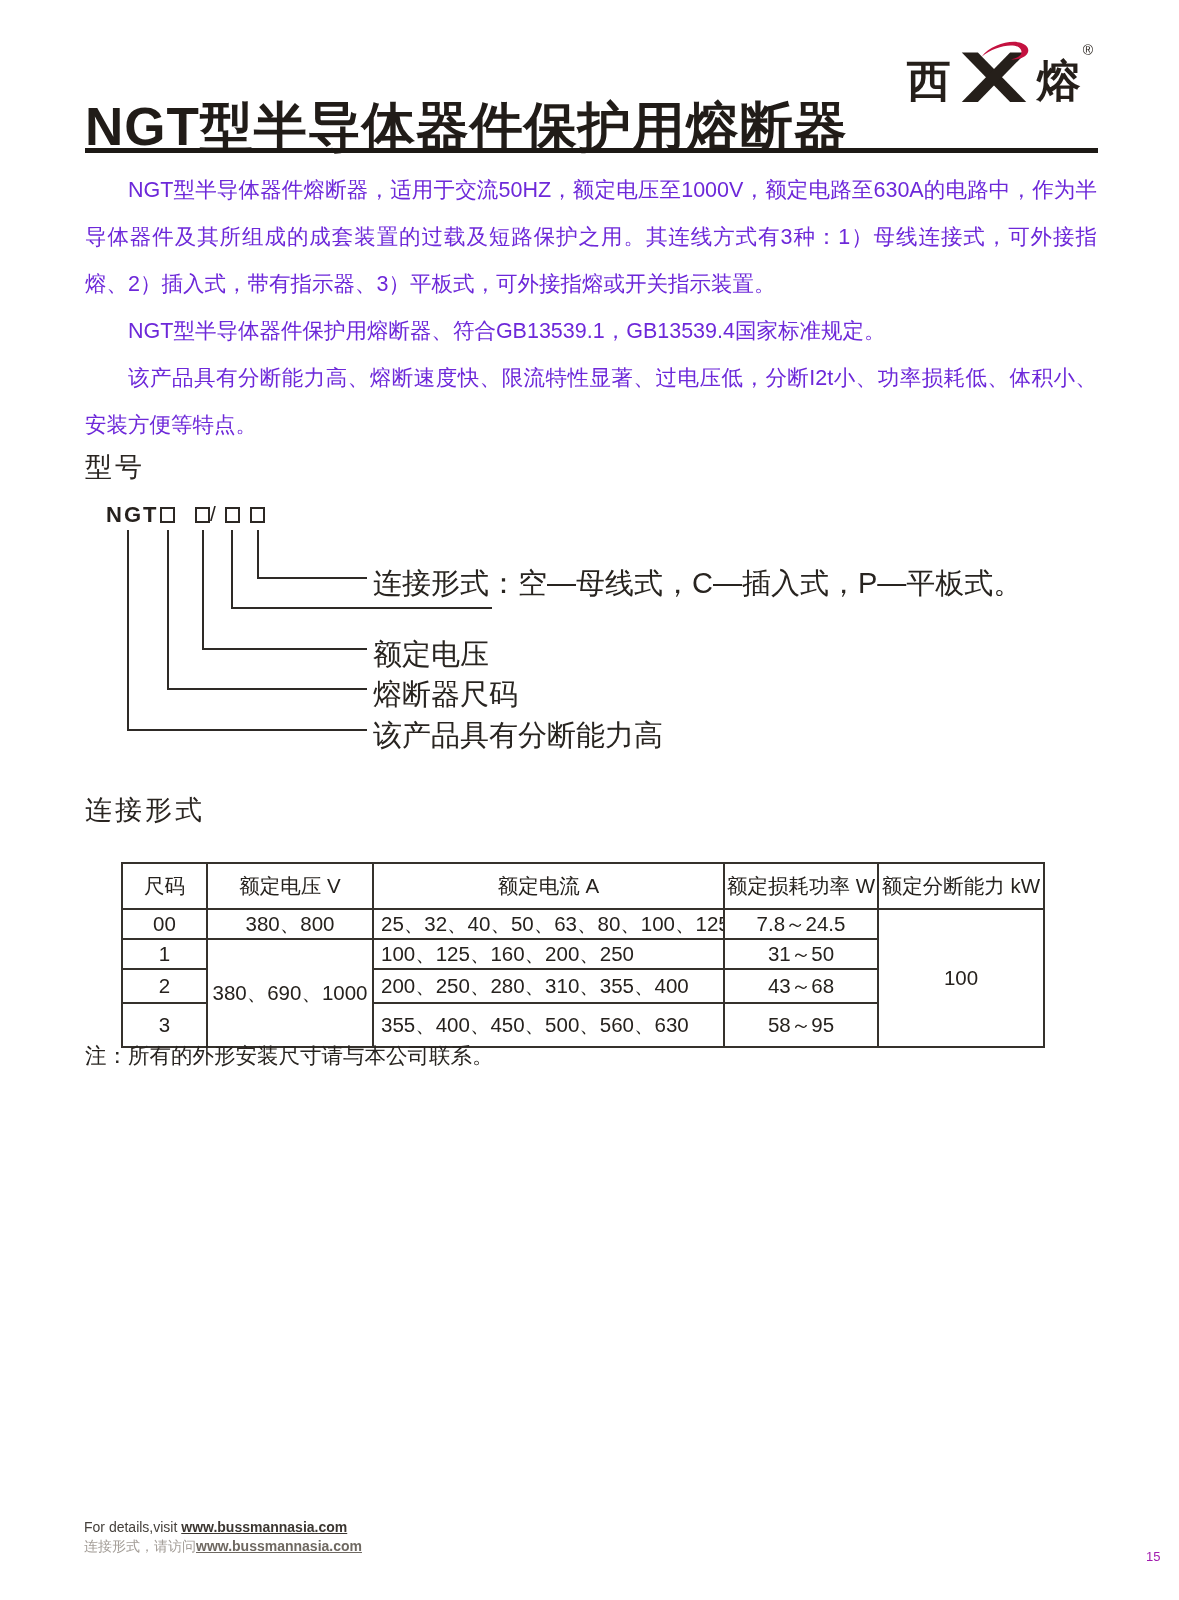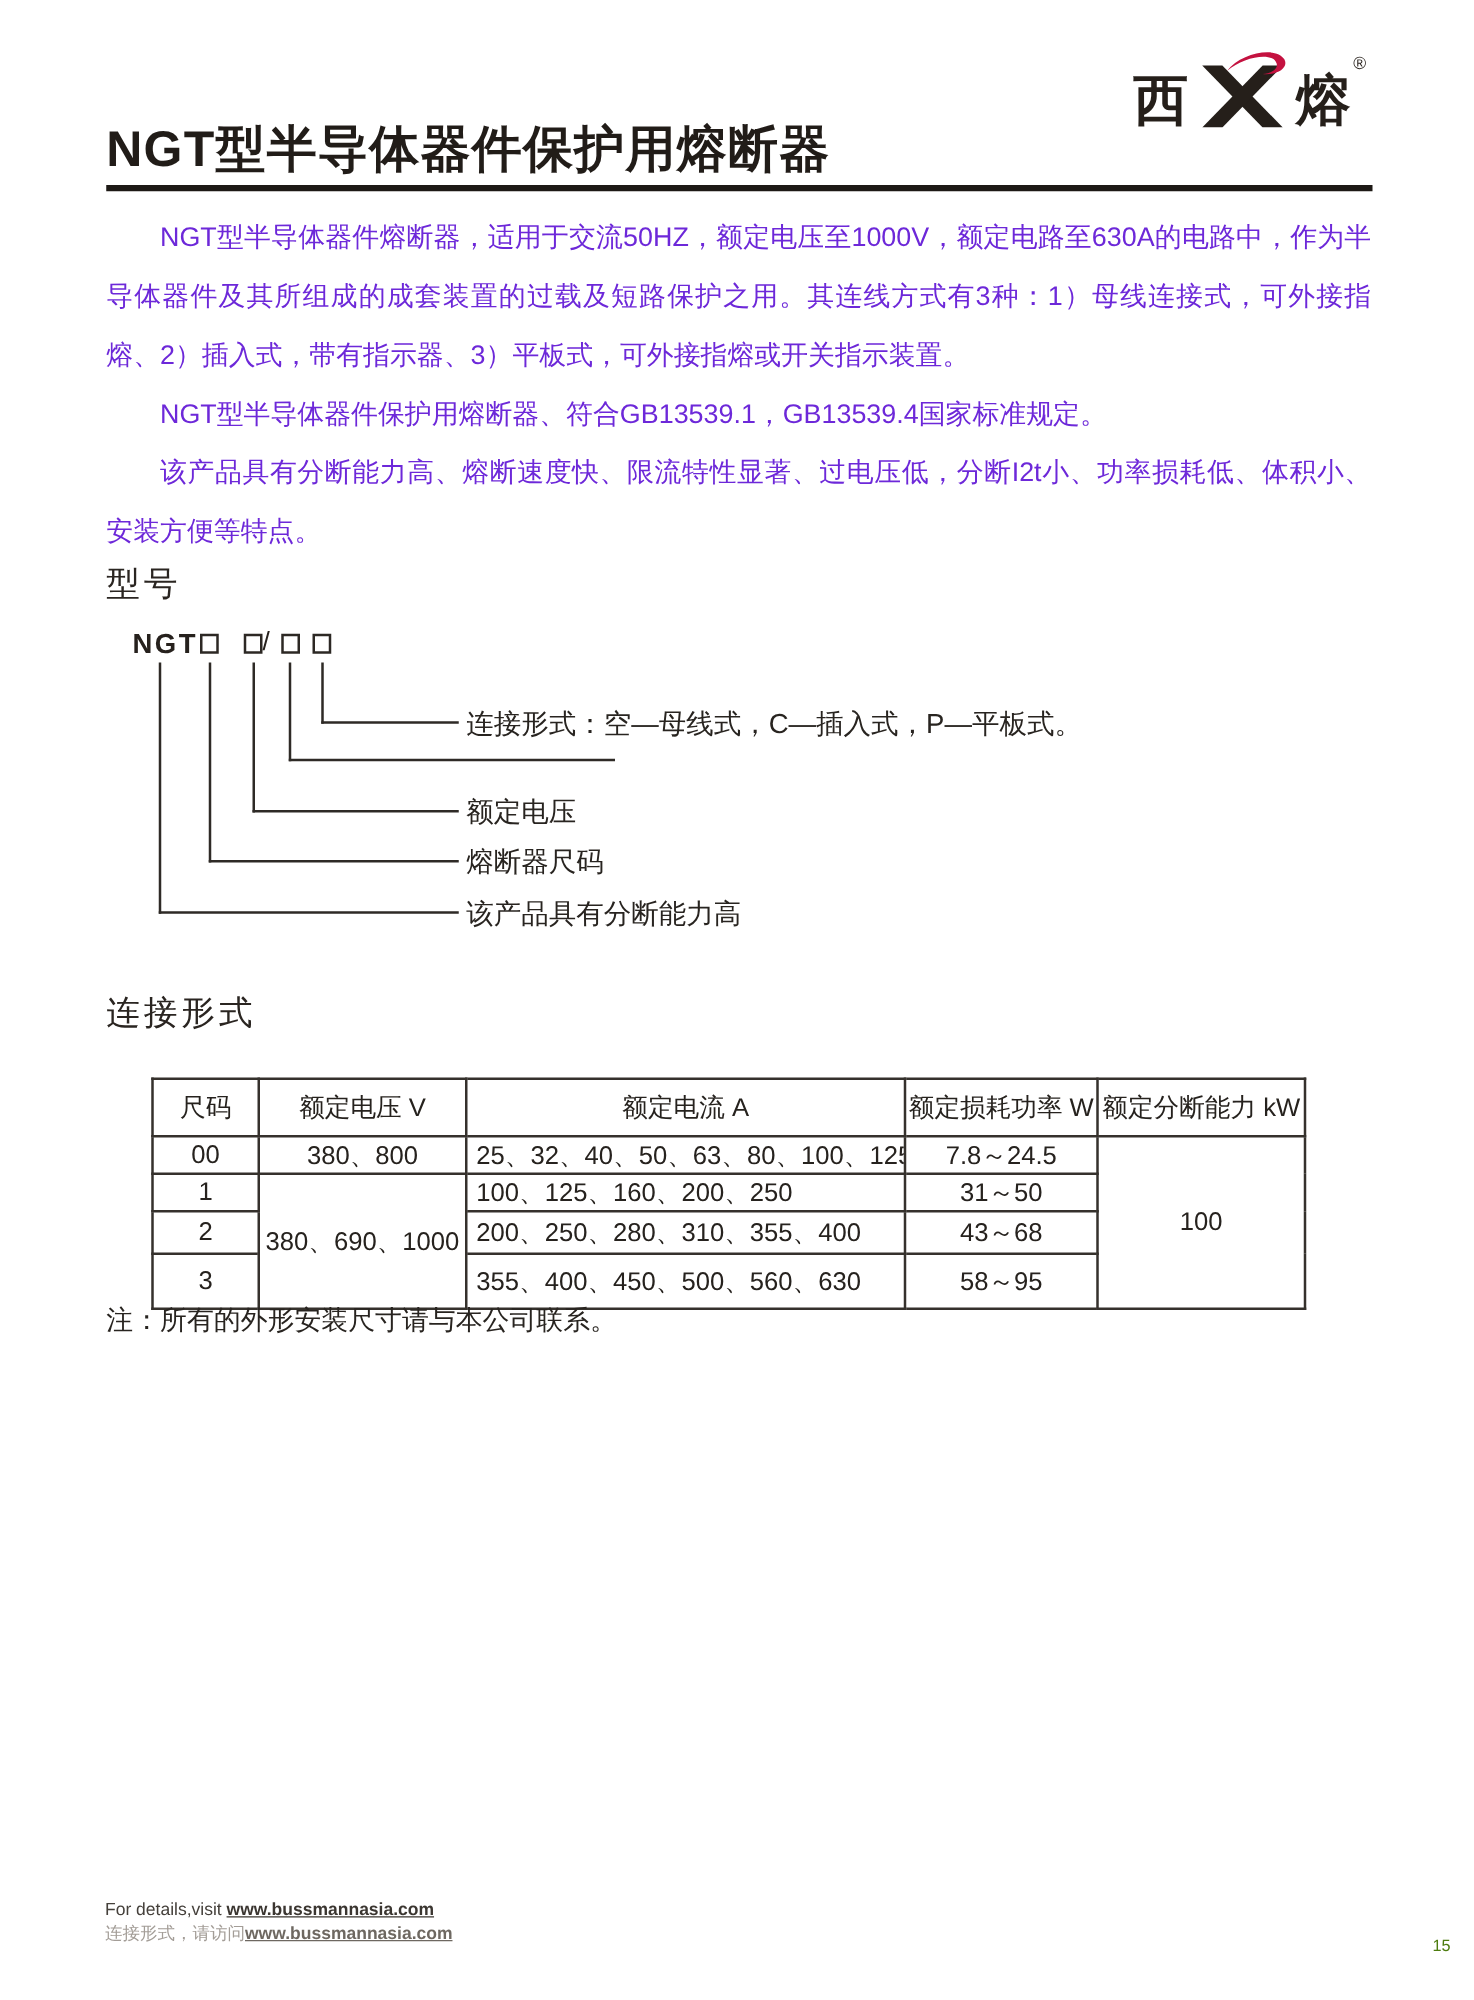--- a/index.html
+++ b/index.html
@@ -17,7 +17,7 @@
   .logo-reg { font-size:14px; color:#251f1a; align-self:flex-start; margin-left:2px; margin-top:2px; }
 
   
-  .title { position:absolute; left:85px; top:92px; font-size:40px; font-weight:700; letter-spacing:1px; color:#211c18; white-space:nowrap; }
+  .title { position:absolute; left:85px; top:92px; font-size:53px; font-weight:700; letter-spacing:1px; color:#211c18; white-space:nowrap; }
   .title-rule { position:absolute; left:85px; top:148px; width:1013px; height:5px; background:#1d1915; }
 
   

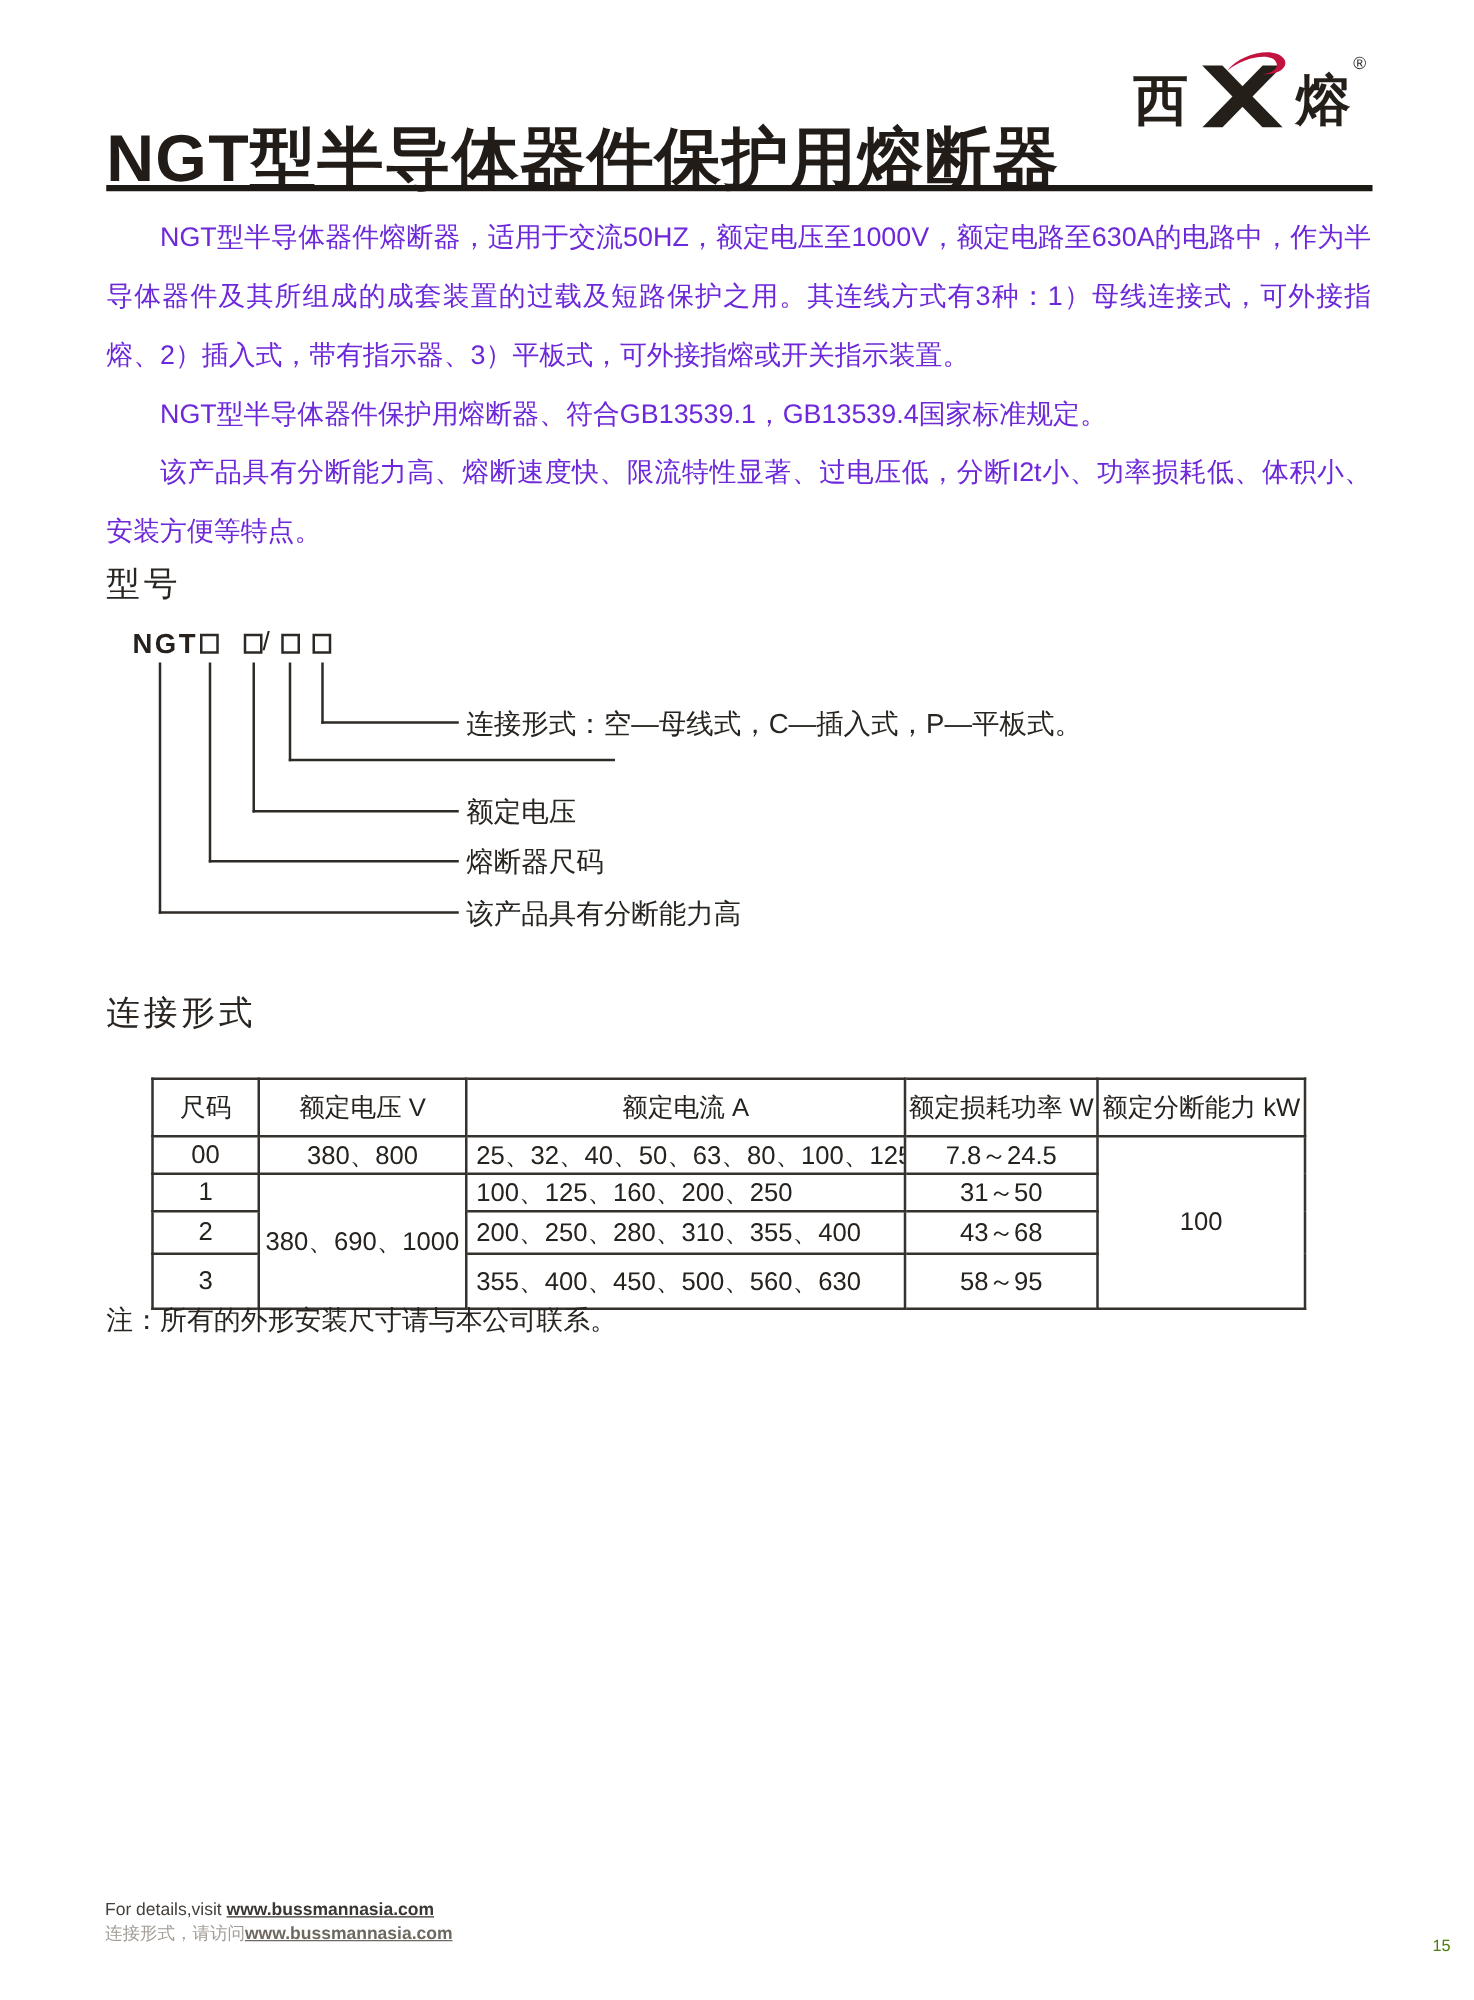--- a/index.html
+++ b/index.html
@@ -45,7 +45,7 @@
   .cl4 { left:167px; width:198px; height:158px; }
   .cl5 { left:127px; width:238px; height:199px; }
 
-  .callout-label { position:absolute; left:373px; font-size:22px; font-weight:500; white-space:nowrap; color:#282420; }
+  .callout-label { position:absolute; left:373px; font-size:29px; font-weight:500; white-space:nowrap; color:#282420; }
   .lb1 { top:564px; }
   .lb3 { top:635px; }
   .lb4 { top:675px; }

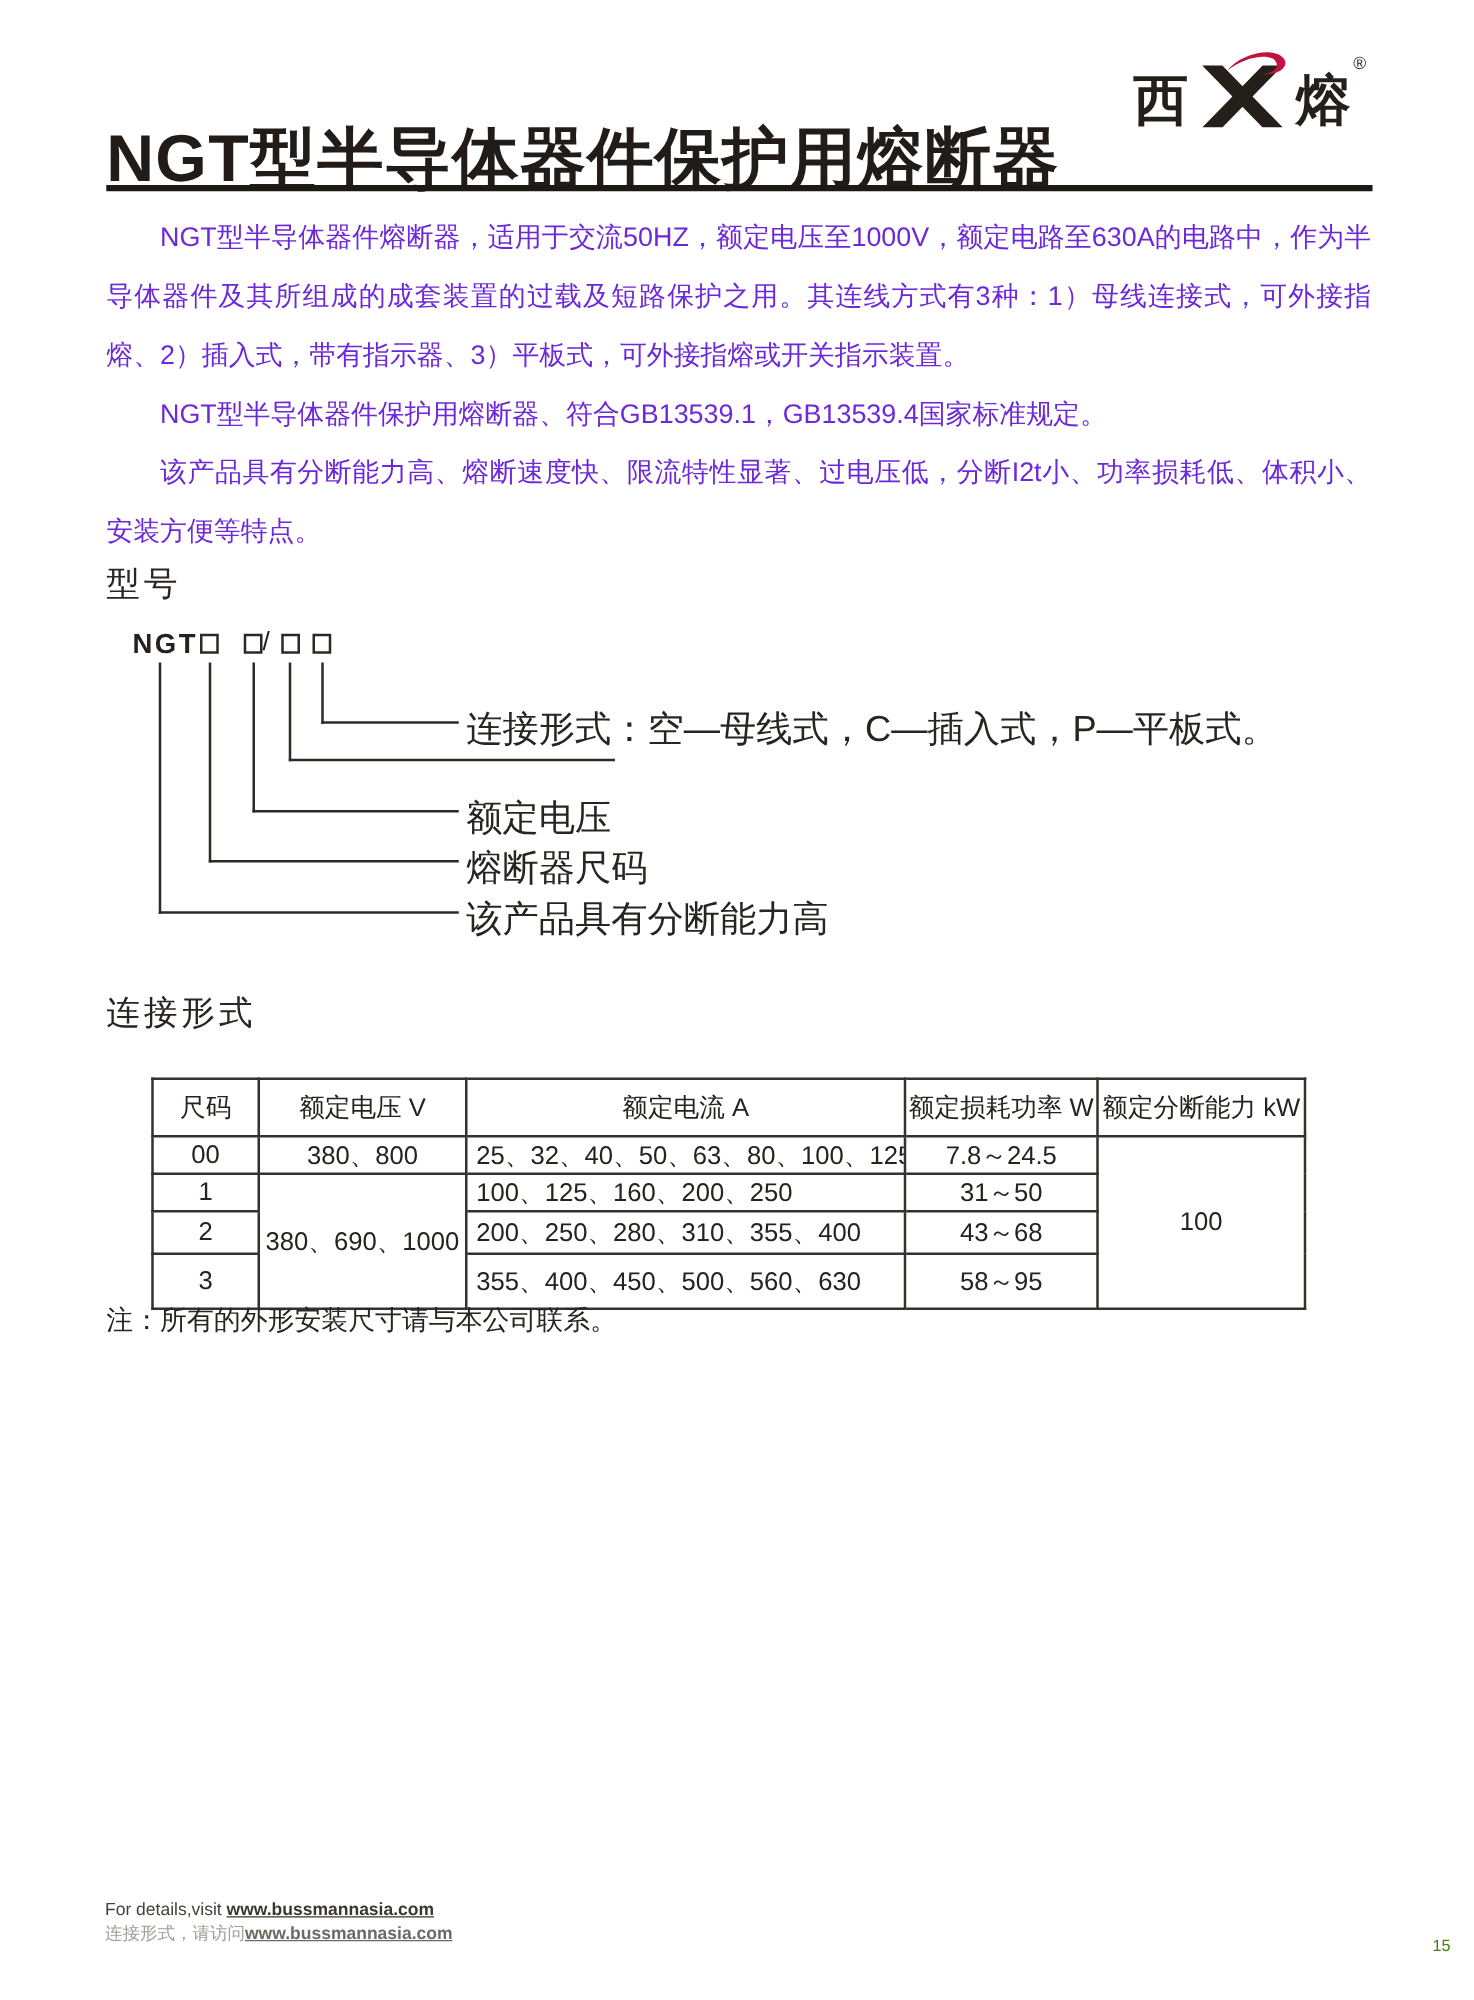--- a/index.html
+++ b/index.html
@@ -69,7 +69,7 @@
   .f1 .url { color:#3b3631; text-decoration:underline; font-weight:700; }
   .f2 { color:#a39d97; }
   .f2 .url { color:#6e6861; text-decoration:underline; font-weight:700; }
-  .page-num { position:absolute; left:1146px; top:1549px; font-size:13px; color:#4d7c0f; }
+  .page-num { position:absolute; left:1146px; top:1549px; font-size:13px; color:#a21caf; }
 </style>
 </head>
 <body>

